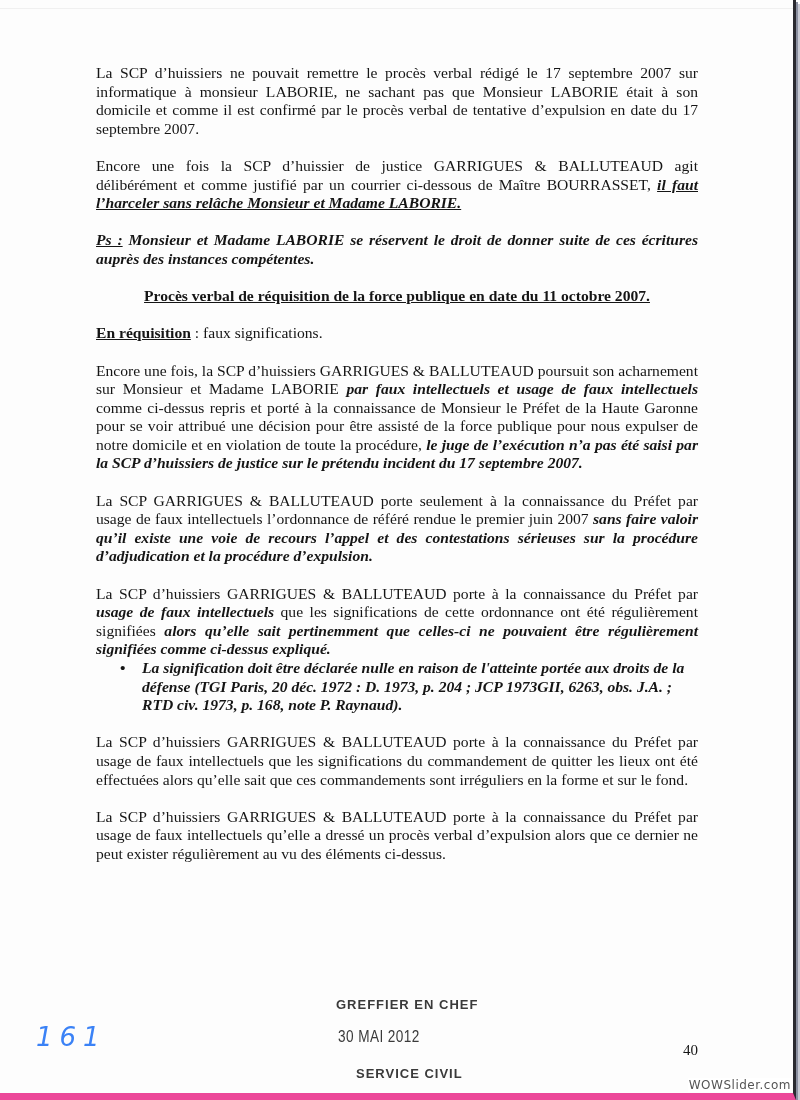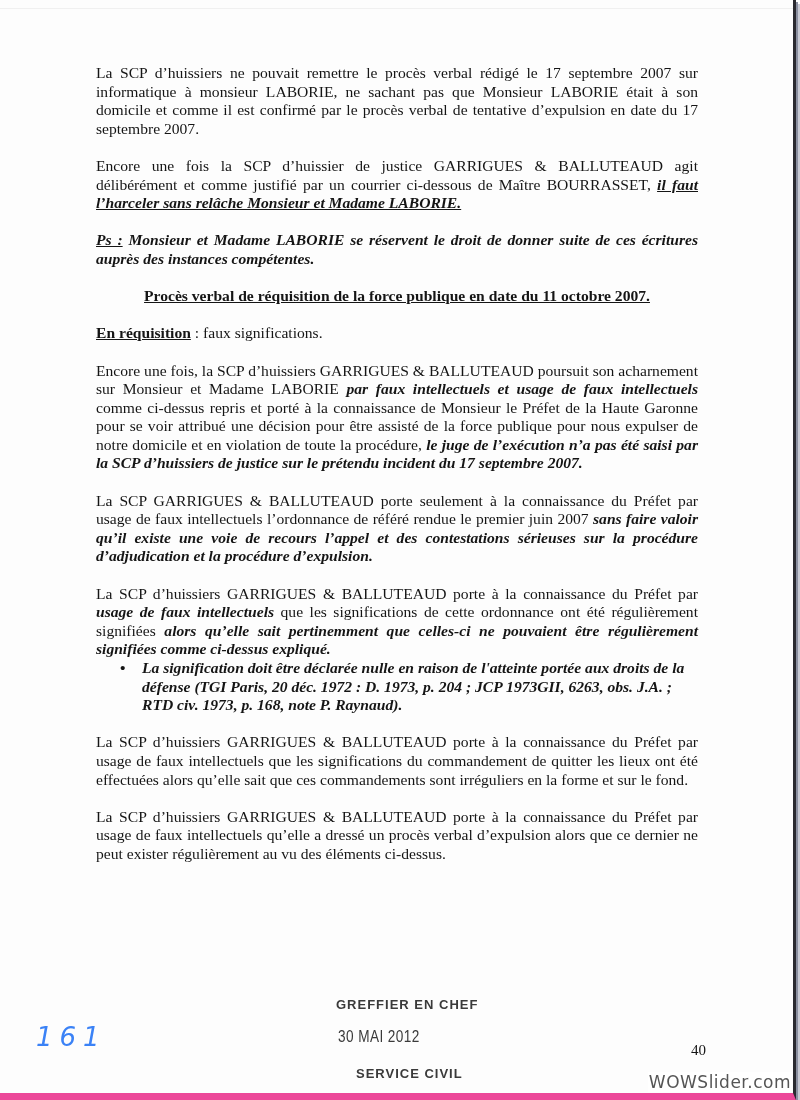--- a/index.html
+++ b/index.html
@@ -40,7 +40,7 @@
     position: absolute; left: 36px; top: 1022px; font-family: "DejaVu Sans", sans-serif;
     font-size: 26px; font-style: italic; color: #3b82f6; letter-spacing: 7px; font-weight: normal;
   }
-  .page-number { position: absolute; left: 683px; top: 1042px; font-size: 15px; margin-left: 8px; }
+  .page-number { position: absolute; left: 683px; top: 1042px; font-size: 15px; }
   .watermark {
     position: absolute; right: 8px; bottom: 8px; font-family: "DejaVu Sans", sans-serif;
     font-size: 17px; color: #555; letter-spacing: 0.5px; background: rgba(255,255,255,0.8); padding: 0 1px;

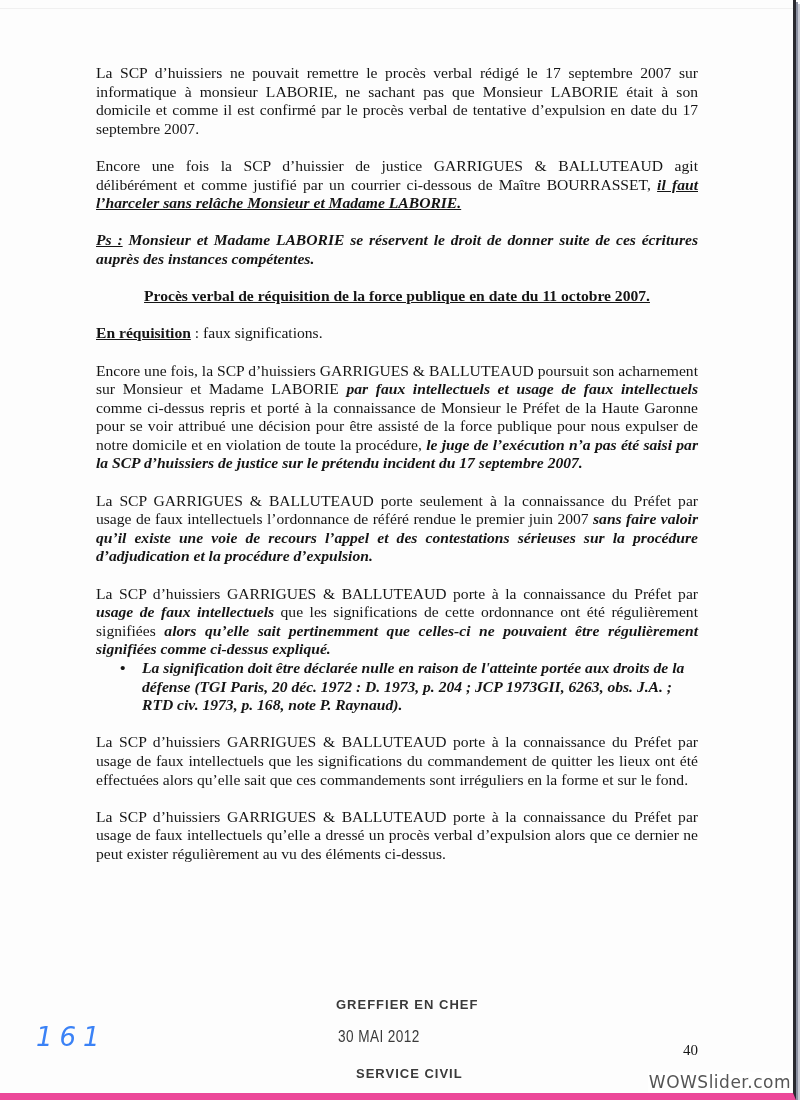--- a/index.html
+++ b/index.html
@@ -43,7 +43,7 @@
   .page-number { position: absolute; left: 683px; top: 1042px; font-size: 15px; }
   .watermark {
     position: absolute; right: 8px; bottom: 8px; font-family: "DejaVu Sans", sans-serif;
-    font-size: 17px; color: #555; letter-spacing: 0.5px; background: rgba(255,255,255,0.8); padding: 0 1px;
+    font-size: 12px; color: #555; letter-spacing: 0.5px; background: rgba(255,255,255,0.8); padding: 0 1px;
   }
 </style>
 </head>

